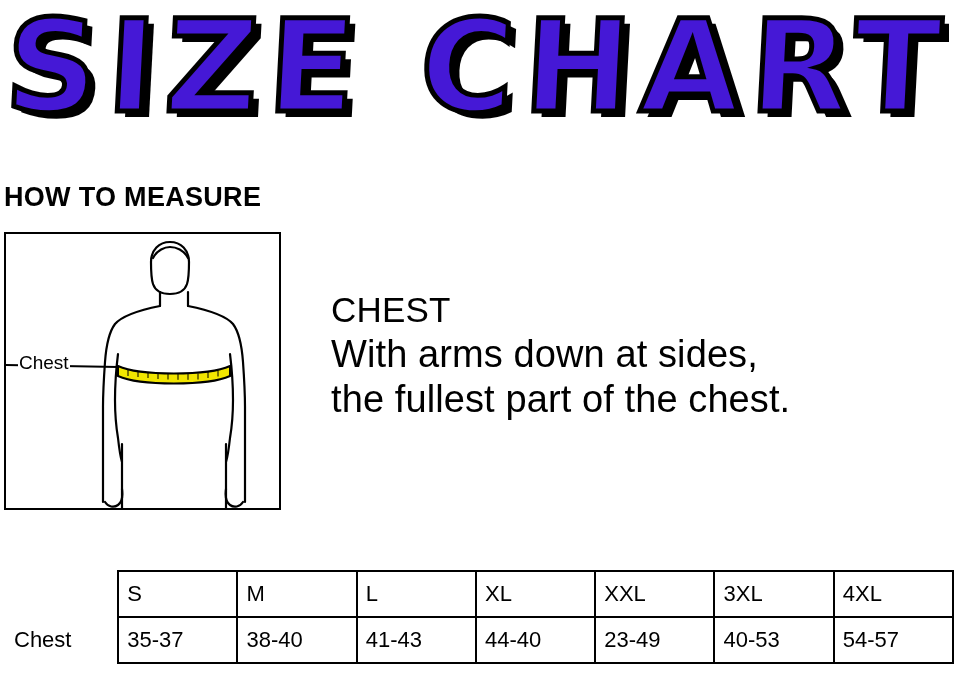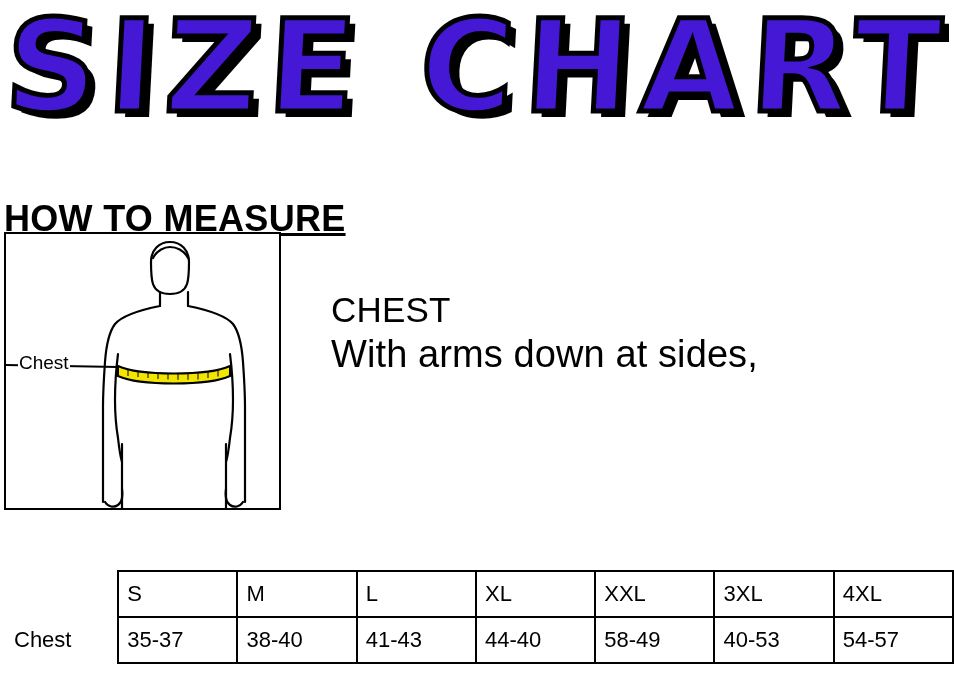--- a/index.html
+++ b/index.html
@@ -34,12 +34,11 @@
   .how-to {
     position: absolute;
     left: 4px;
-    top: 198px;
-    font-size: 36px;
+    top: 182px;
+    font-size: 27px;
     font-weight: bold;
     letter-spacing: 0.3px;
     font-family: "Liberation Sans", sans-serif;
-    text-decoration: underline;
   }
 
   

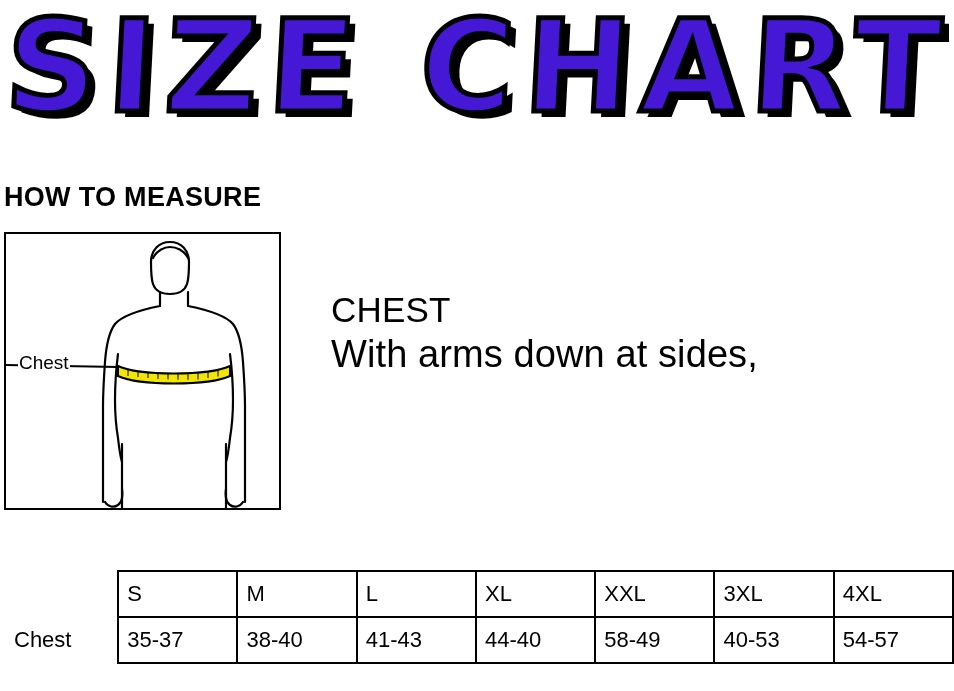--- a/index.html
+++ b/index.html
@@ -177,6 +177,7 @@
   <div class="desc-title">CHEST</div>
   <div class="desc-body">
     <div>With arms down at sides,</div>
+    <div>the fullest part of the chest.</div>
   </div>
 </div>
 

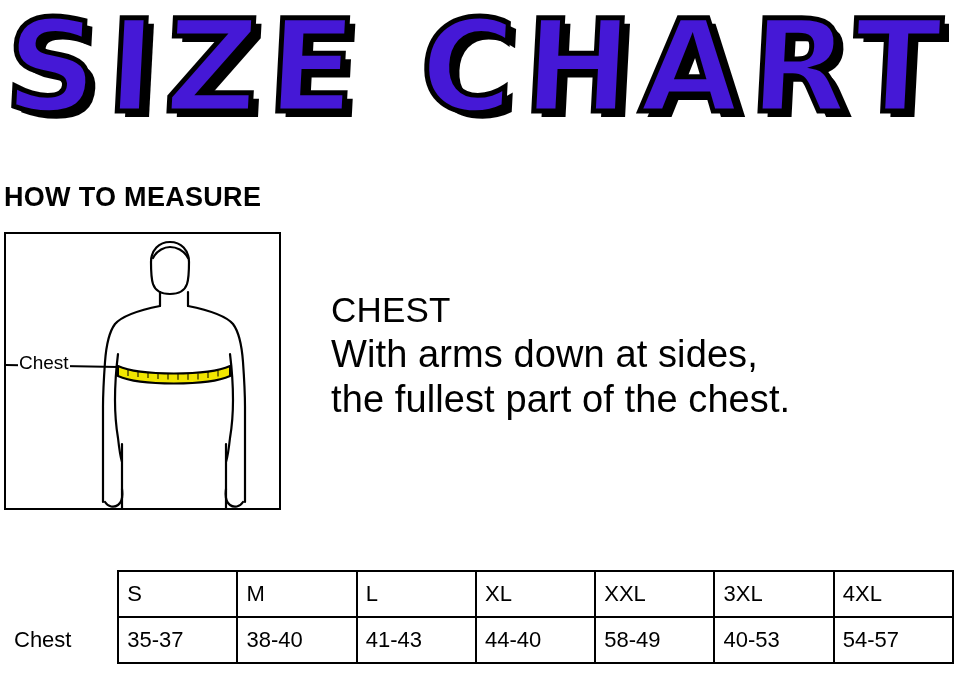--- a/index.html
+++ b/index.html
@@ -201,7 +201,7 @@
       <td>38-40</td>
       <td>41-43</td>
       <td>44-40</td>
-      <td>58-49</td>
+      <td>23-49</td>
       <td>40-53</td>
       <td>54-57</td>
     </tr>

